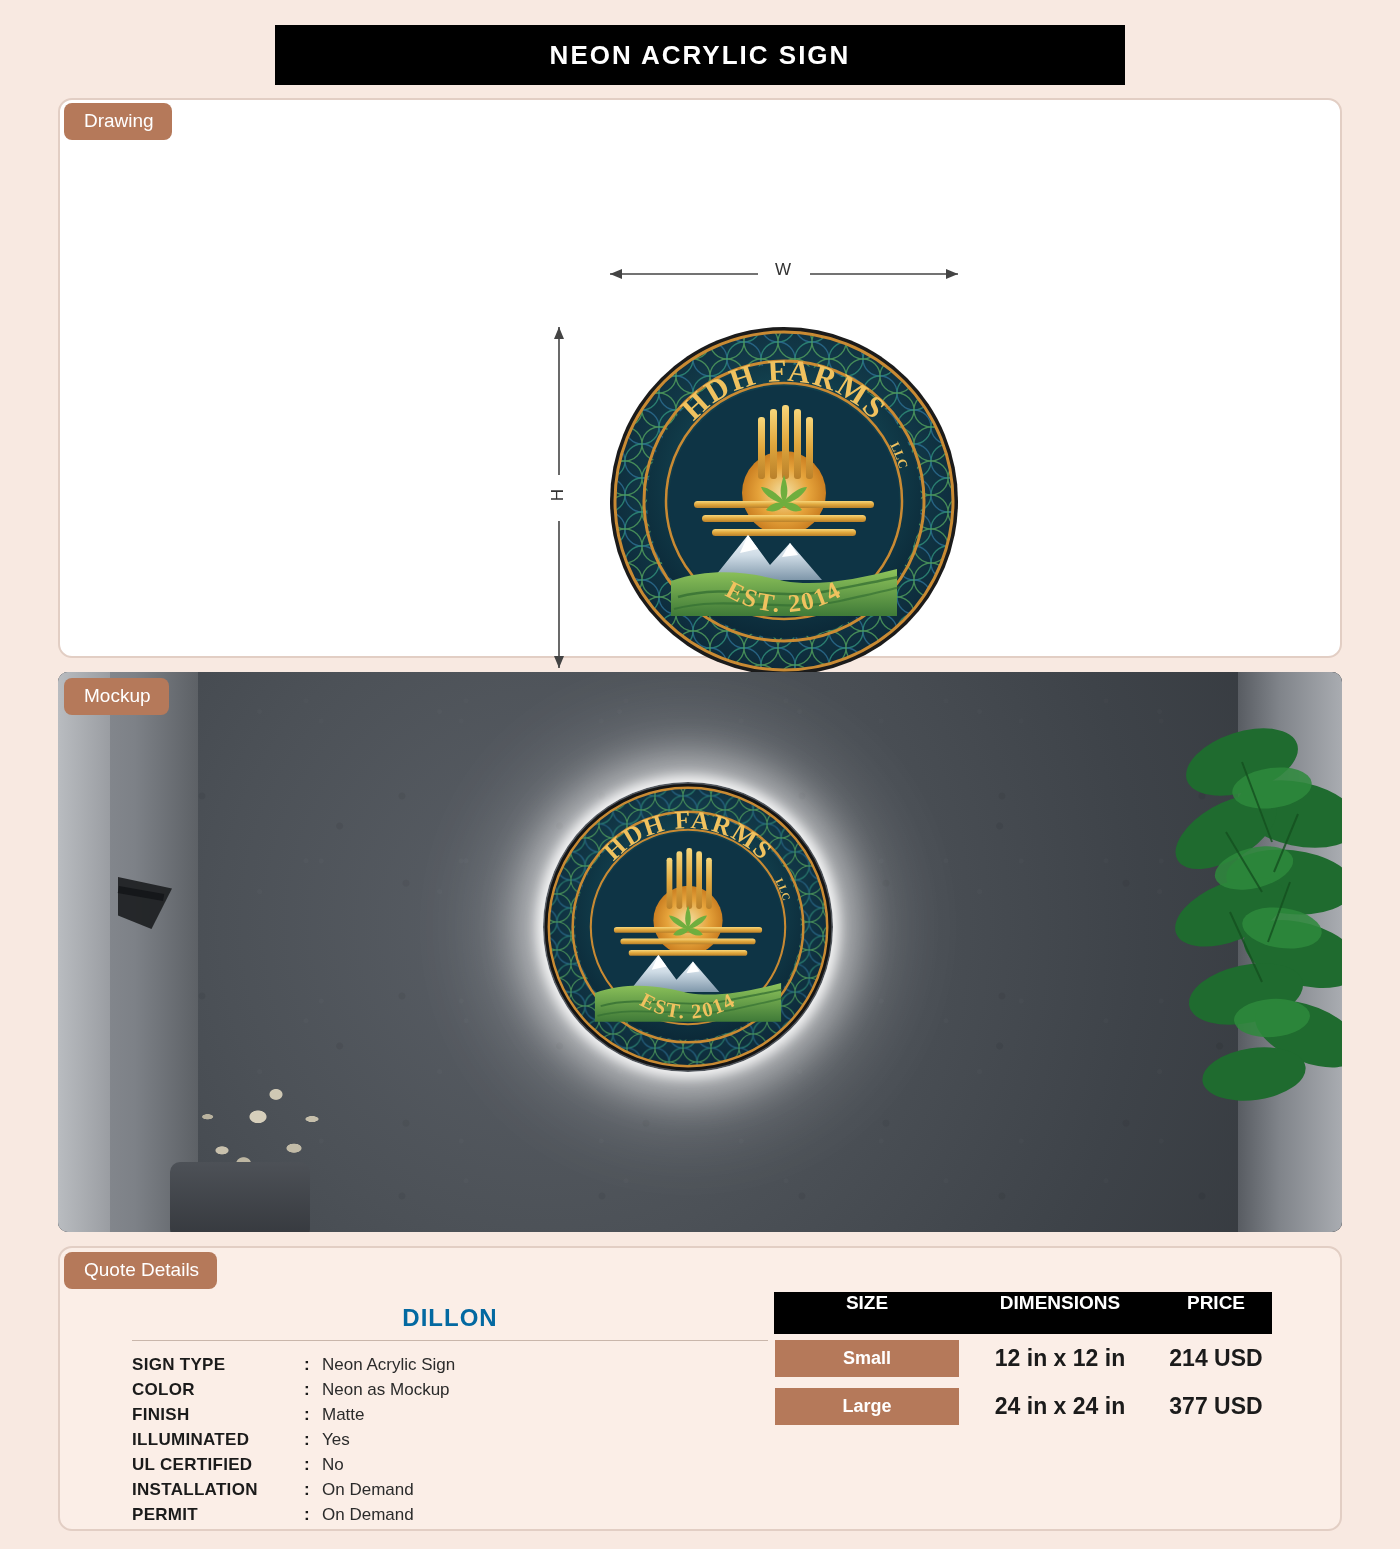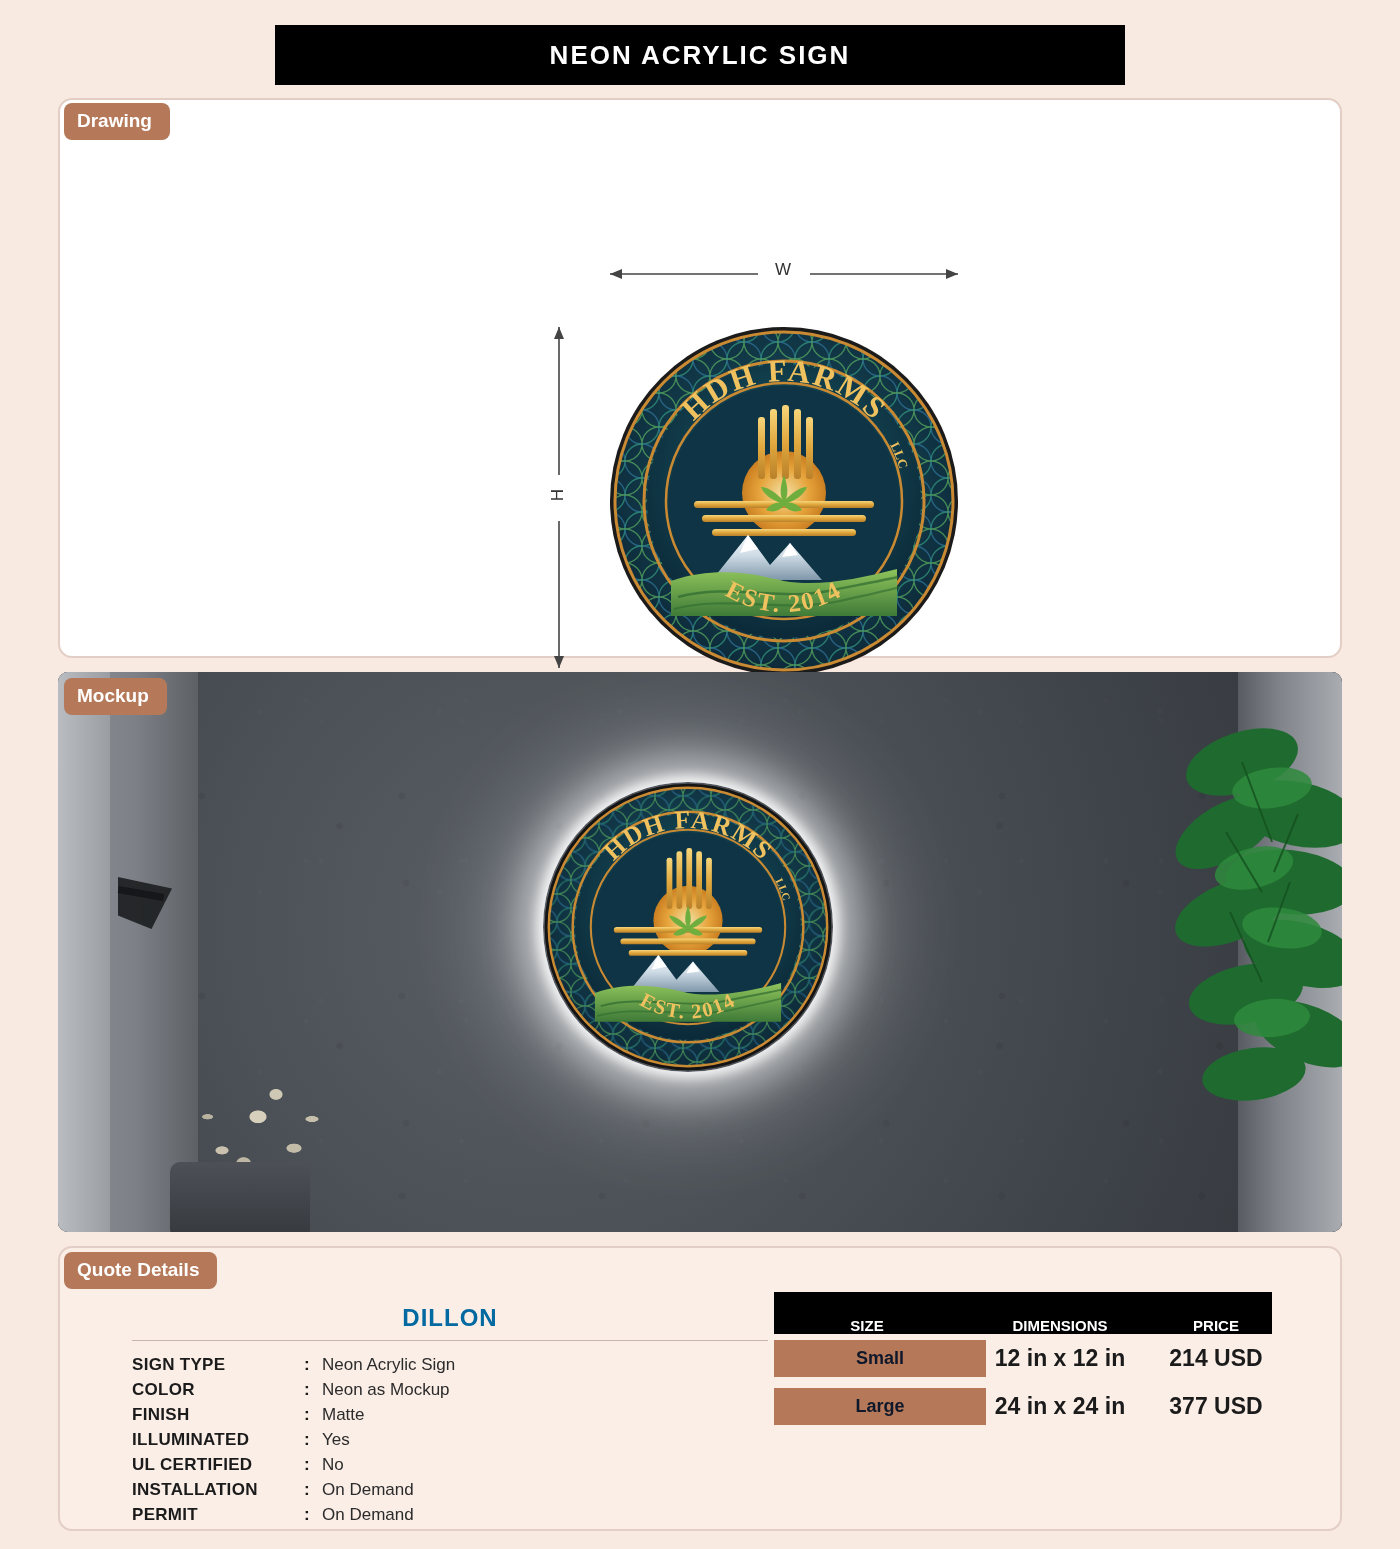--- a/index.html
+++ b/index.html
@@ -54,8 +54,8 @@
     background: #b5795a;
     color: #ffffff;
     font-size: 19px;
-    font-weight: bold;
-    padding: 7px 18px 8px 13px;
+    font-weight: normal;
+    padding: 7px 18px 8px 20px;
     border-radius: 8px;
     z-index: 5;
   }

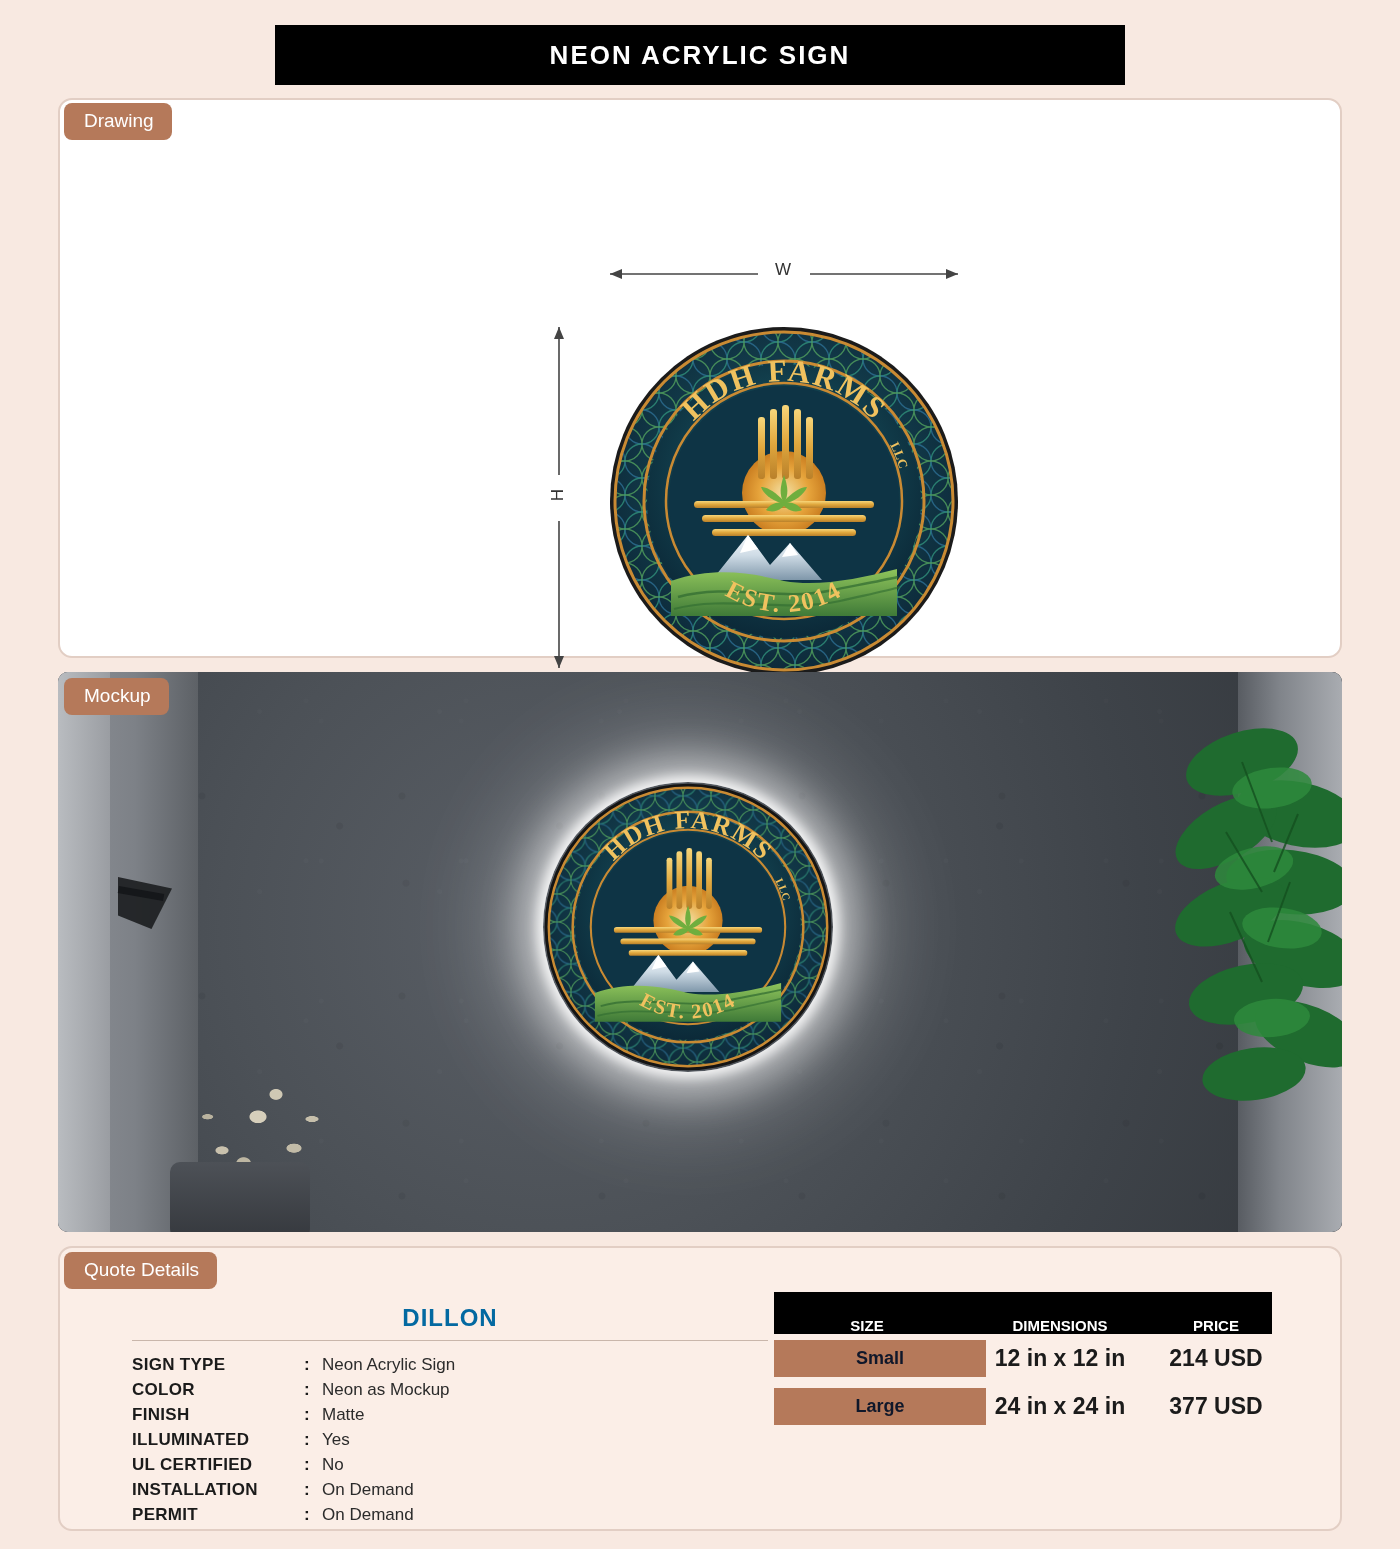--- a/index.html
+++ b/index.html
@@ -284,8 +284,8 @@
     background: #000000;
     color: #ffffff;
     height: 42px;
-    align-items: flex-end;
-    font-size: 15px;
+    align-items: flex-start;
+    font-size: 19px;
     font-weight: bold;
   }
   .price-row {

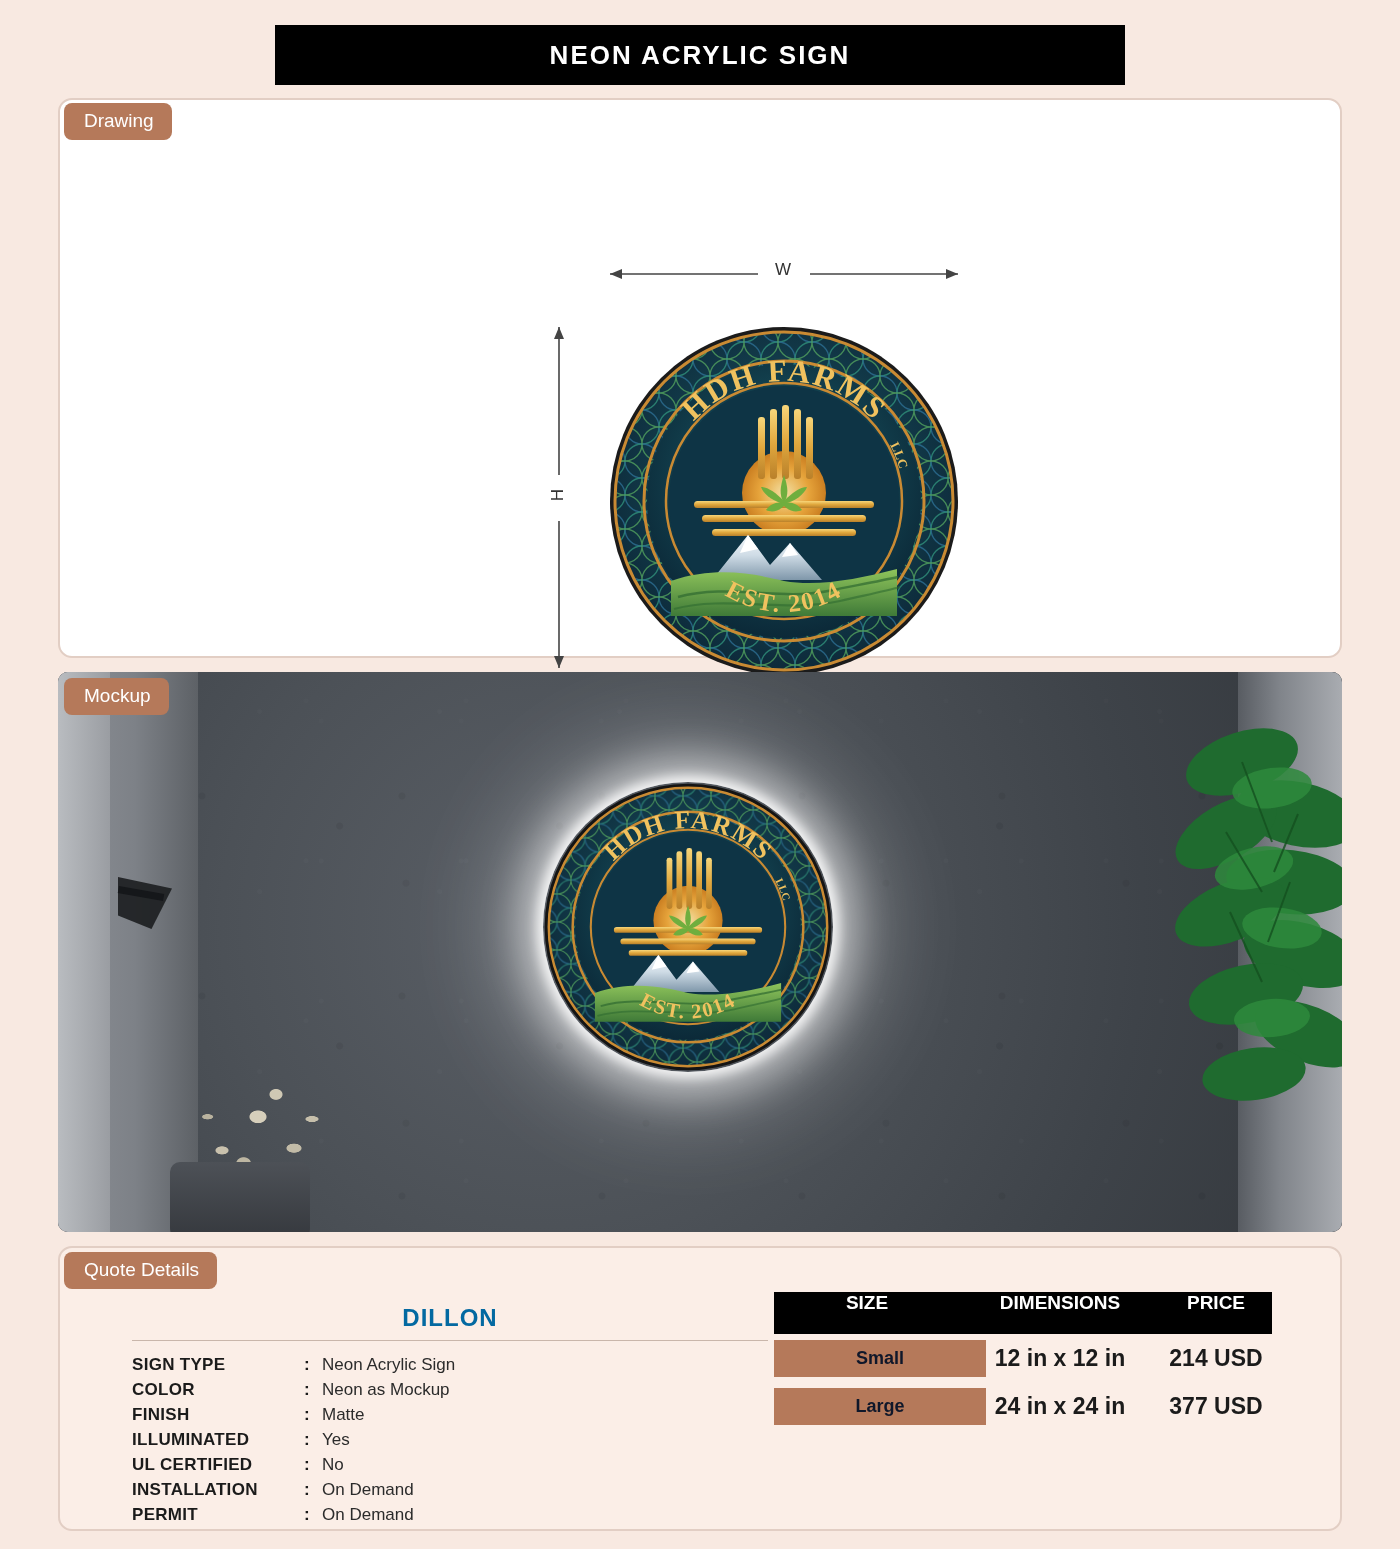--- a/index.html
+++ b/index.html
@@ -308,11 +308,11 @@
   .size-pill {
     display: inline-block;
     background: #b5795a;
-    color: #0f172a;
+    color: #ffffff;
     font-size: 18px;
     font-weight: bold;
     padding: 8px 0;
-    width: 212px;
+    width: 184px;
     text-align: center;
   }
   .cell-text {

